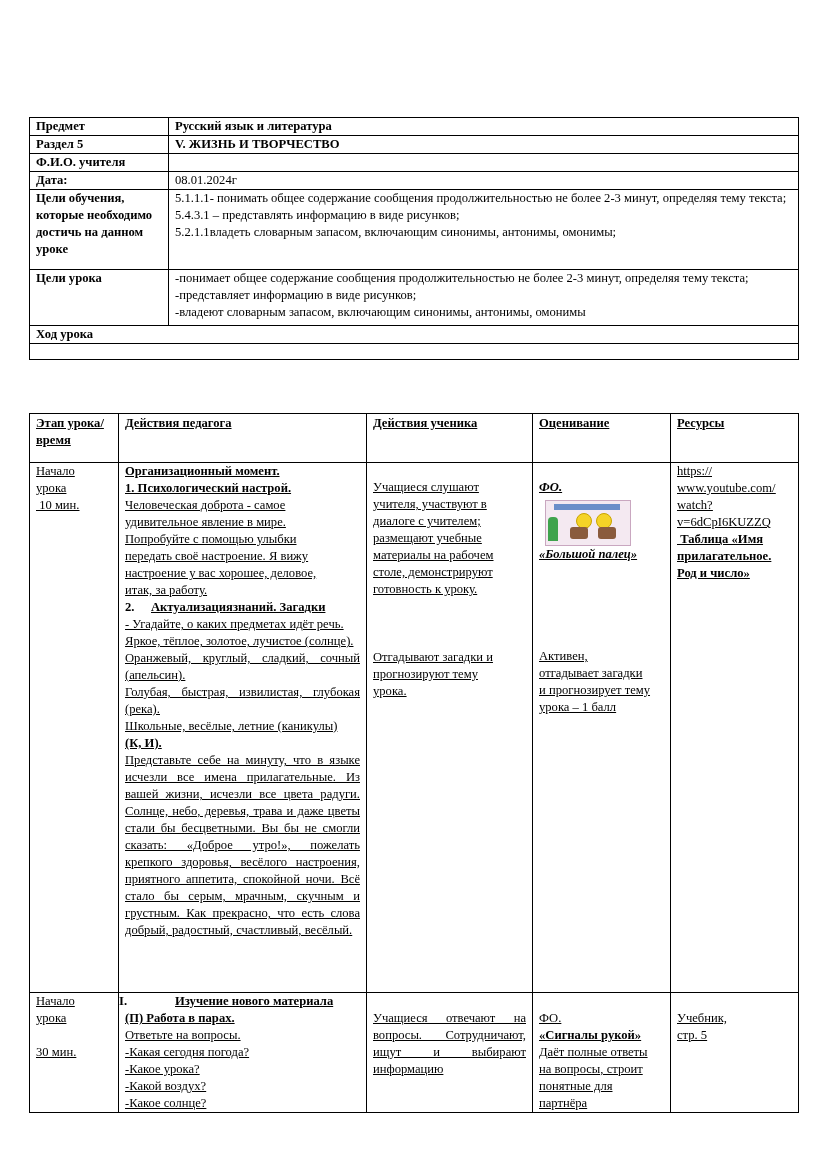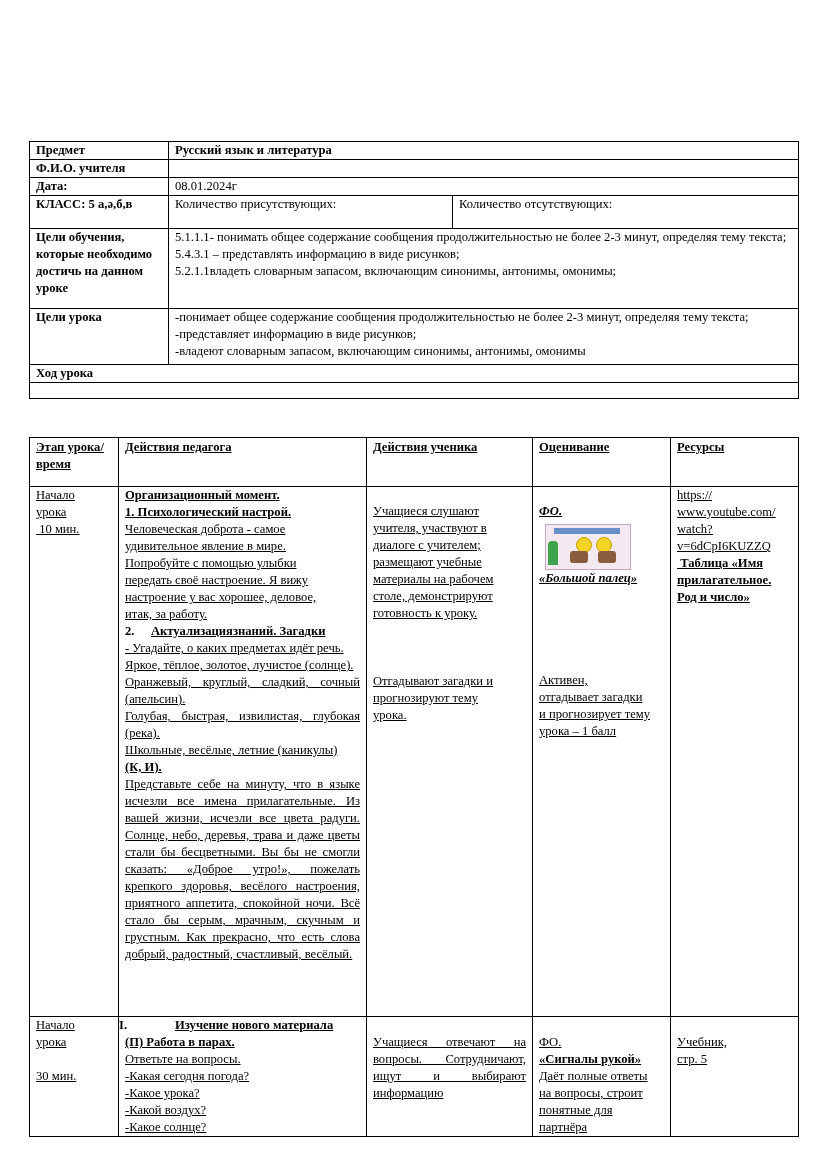--- a/index.html
+++ b/index.html
@@ -6,7 +6,7 @@
   body { width:827px; height:1170px; position:relative; overflow:hidden;
          font-family:"Liberation Serif", serif; font-size:12.6px; color:#000; line-height:17px; }
   .page { position:absolute; left:0; top:0; width:827px; height:1170px; }
-  table { border-collapse:collapse; position:absolute; left:29px; table-layout:fixed;margin-top:24px; }
+  table { border-collapse:collapse; position:absolute; left:29px; table-layout:fixed; }
   td { border:1px solid #000; vertical-align:top; padding:0 6px; }
   .b { font-weight:bold; }
   .i { font-style:italic; }

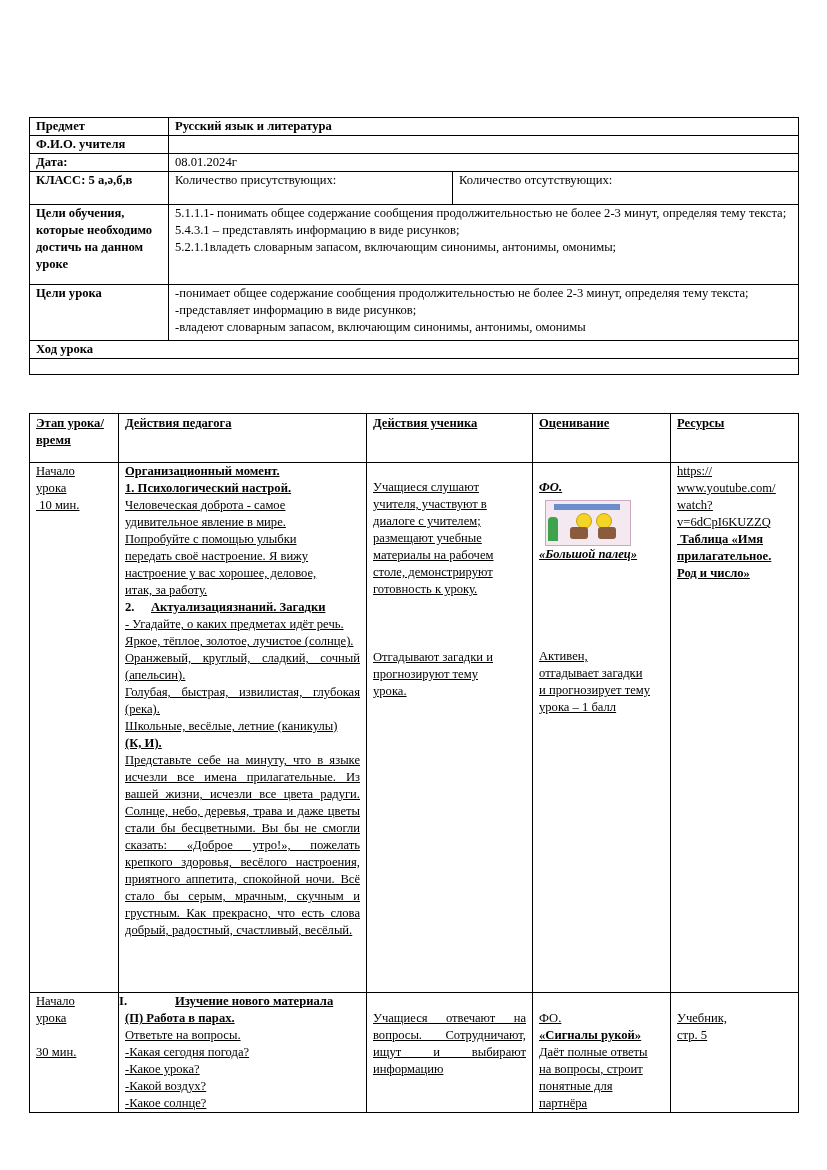--- a/index.html
+++ b/index.html
@@ -42,6 +42,10 @@
     <td colspan="2" class="b">Русский язык и литература</td>
   </tr>
   <tr class="h17">
+    <td class="b">Раздел 5</td>
+    <td colspan="2" class="b">V. ЖИЗНЬ И ТВОРЧЕСТВО</td>
+  </tr>
+  <tr class="h17">
     <td class="b">Ф.И.О. учителя</td>
     <td colspan="2"></td>
   </tr>

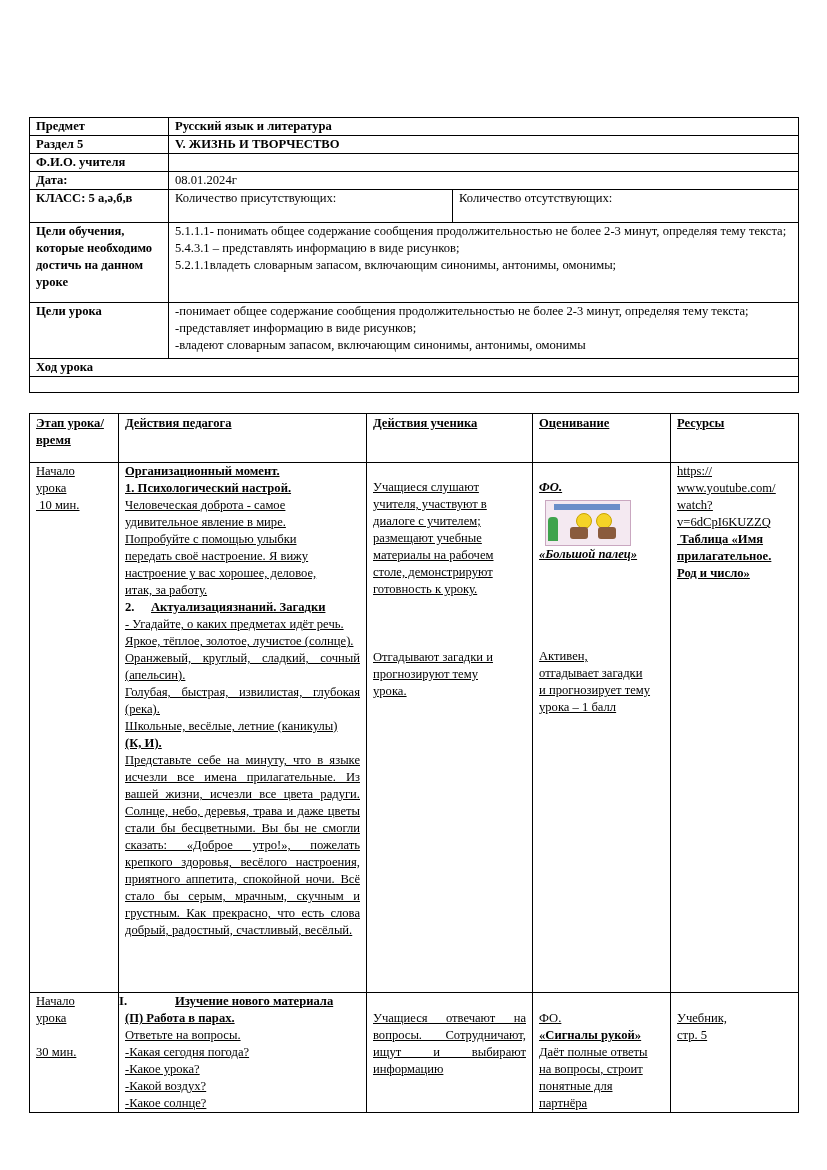--- a/index.html
+++ b/index.html
@@ -53,11 +53,6 @@
     <td class="b">Дата:</td>
     <td colspan="2">08.01.2024г</td>
   </tr>
-  <tr style="height:33px">
-    <td class="b">КЛАСС: 5 а,ә,б,в</td>
-    <td>Количество присутствующих:</td>
-    <td>Количество отсутствующих:</td>
-  </tr>
   <tr style="height:80px">
     <td class="b">Цели обучения, которые необходимо достичь на данном уроке</td>
     <td colspan="2" class="j">

